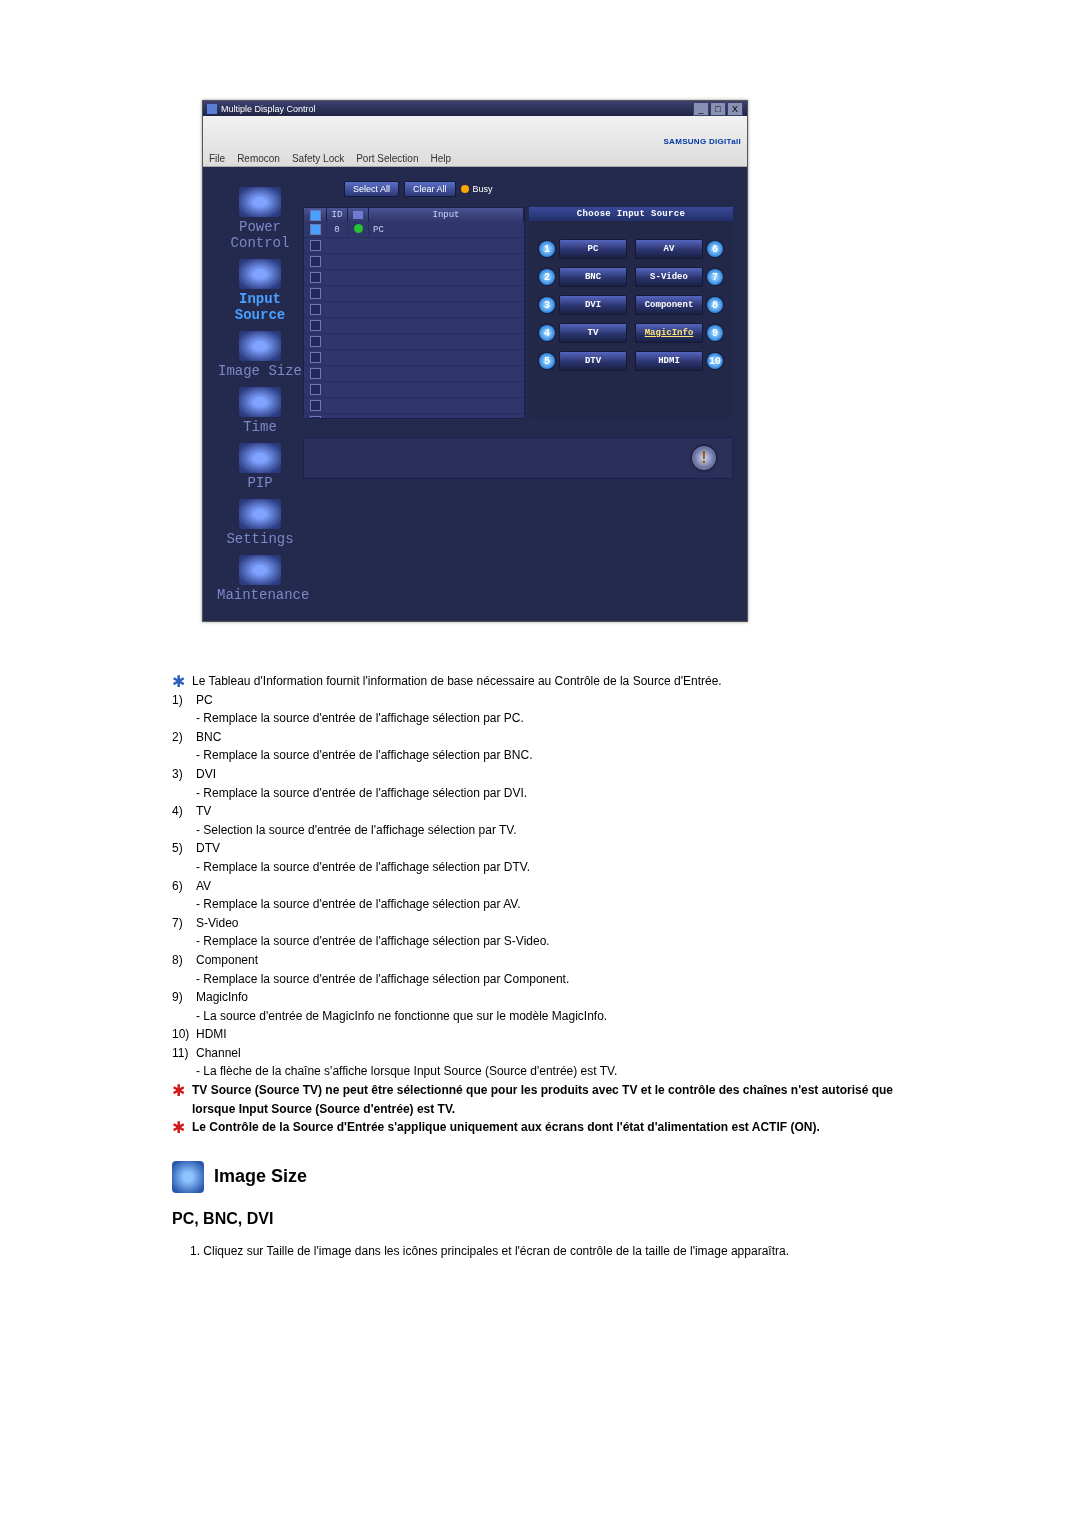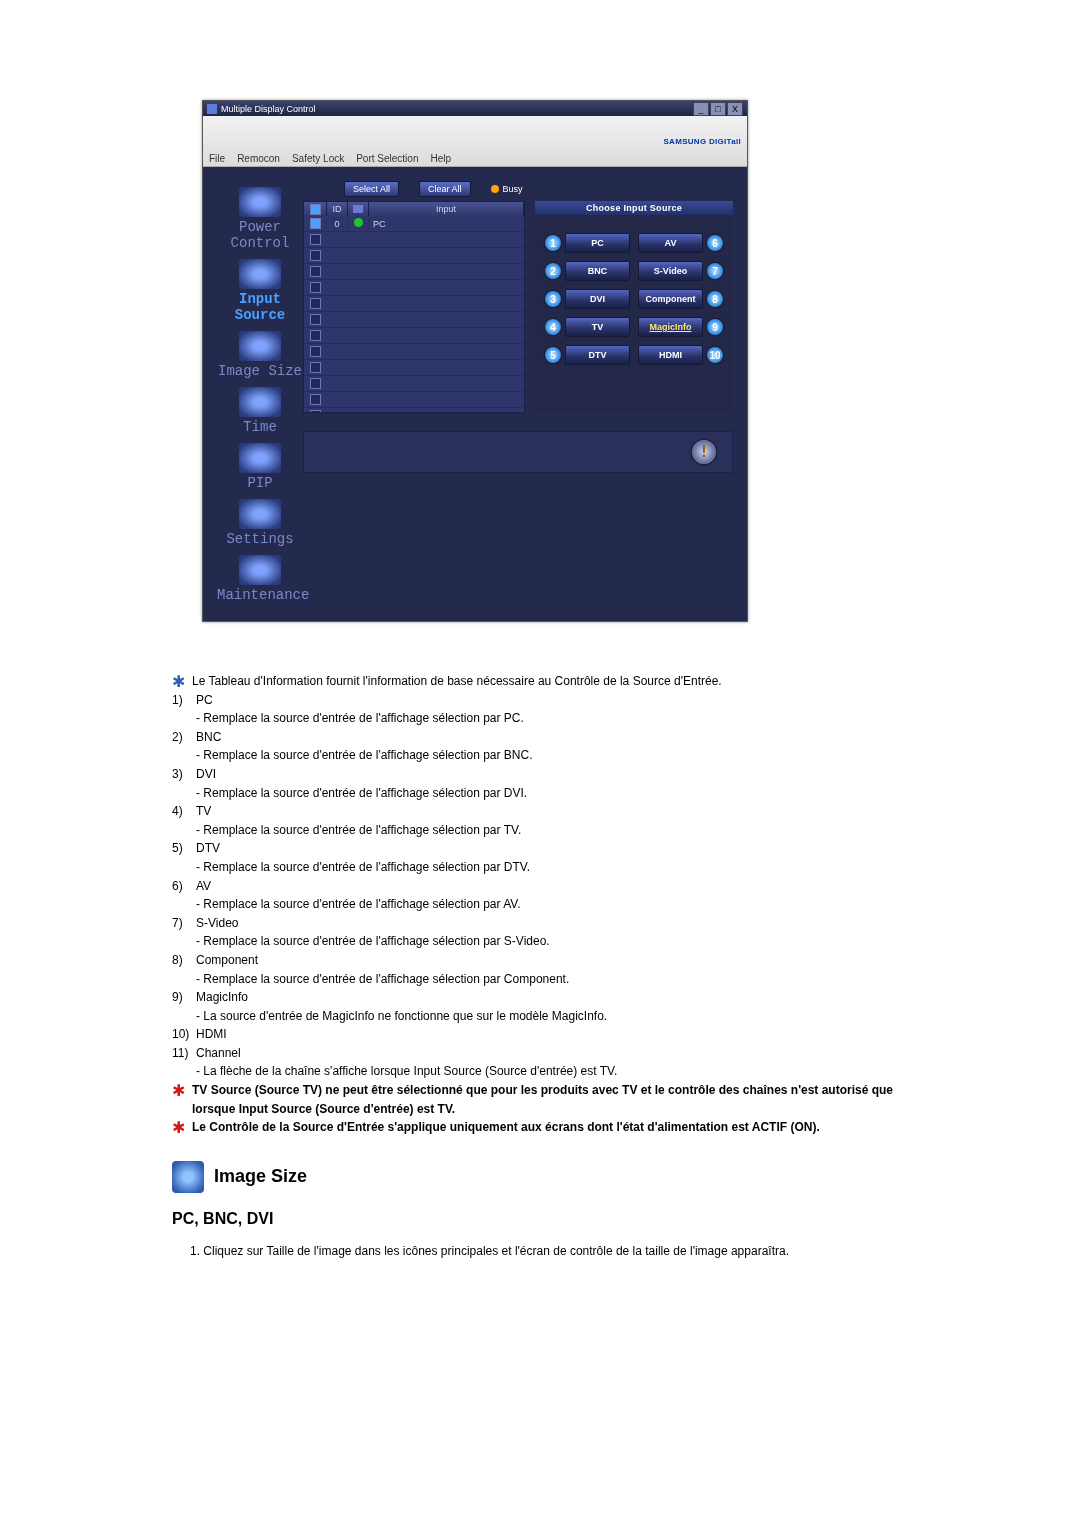--- a/index.html
+++ b/index.html
@@ -99,8 +99,8 @@
   .toolbar {
     display: flex;
     align-items: center;
-    gap: 20px;
-    margin-bottom: 4px;
+    gap: 5px;
+    margin-bottom: 10px;
     padding-left: 41px;
   }
   .tool-btn {

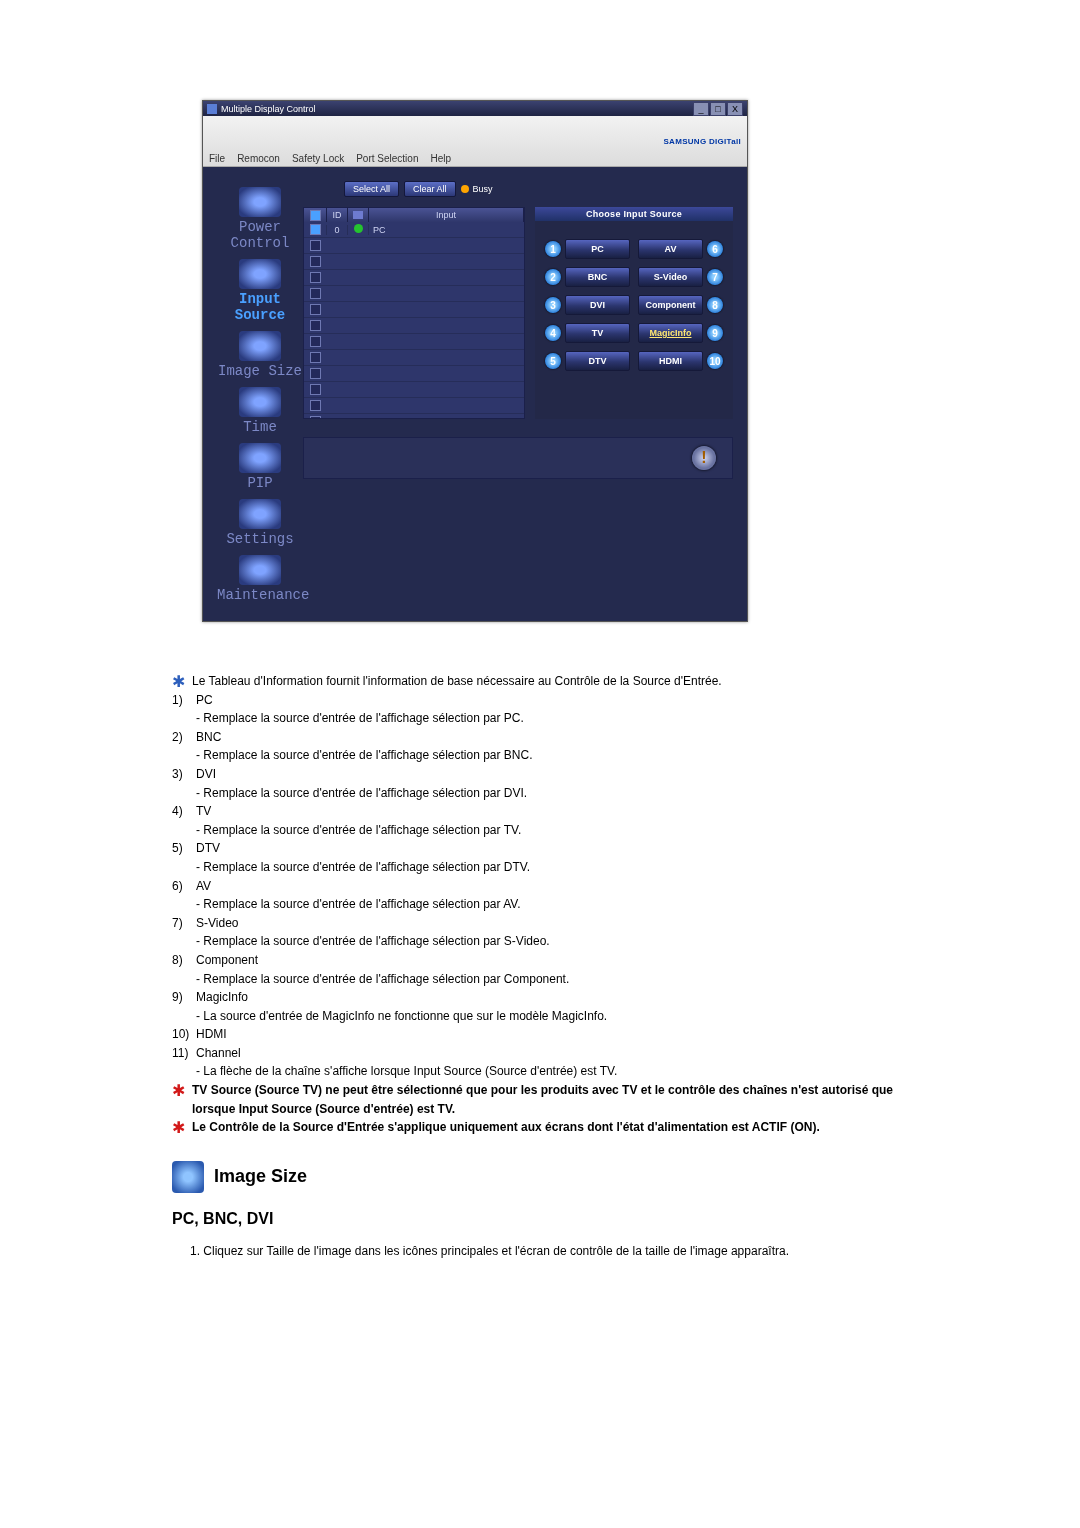--- a/index.html
+++ b/index.html
@@ -125,7 +125,8 @@
   }
   .panel-row {
     display:flex;
-    gap:10px;
+    gap:4px;
+    font-family:Liberation Mono, monospace;
   }
   .list-panel {
     width:220px;

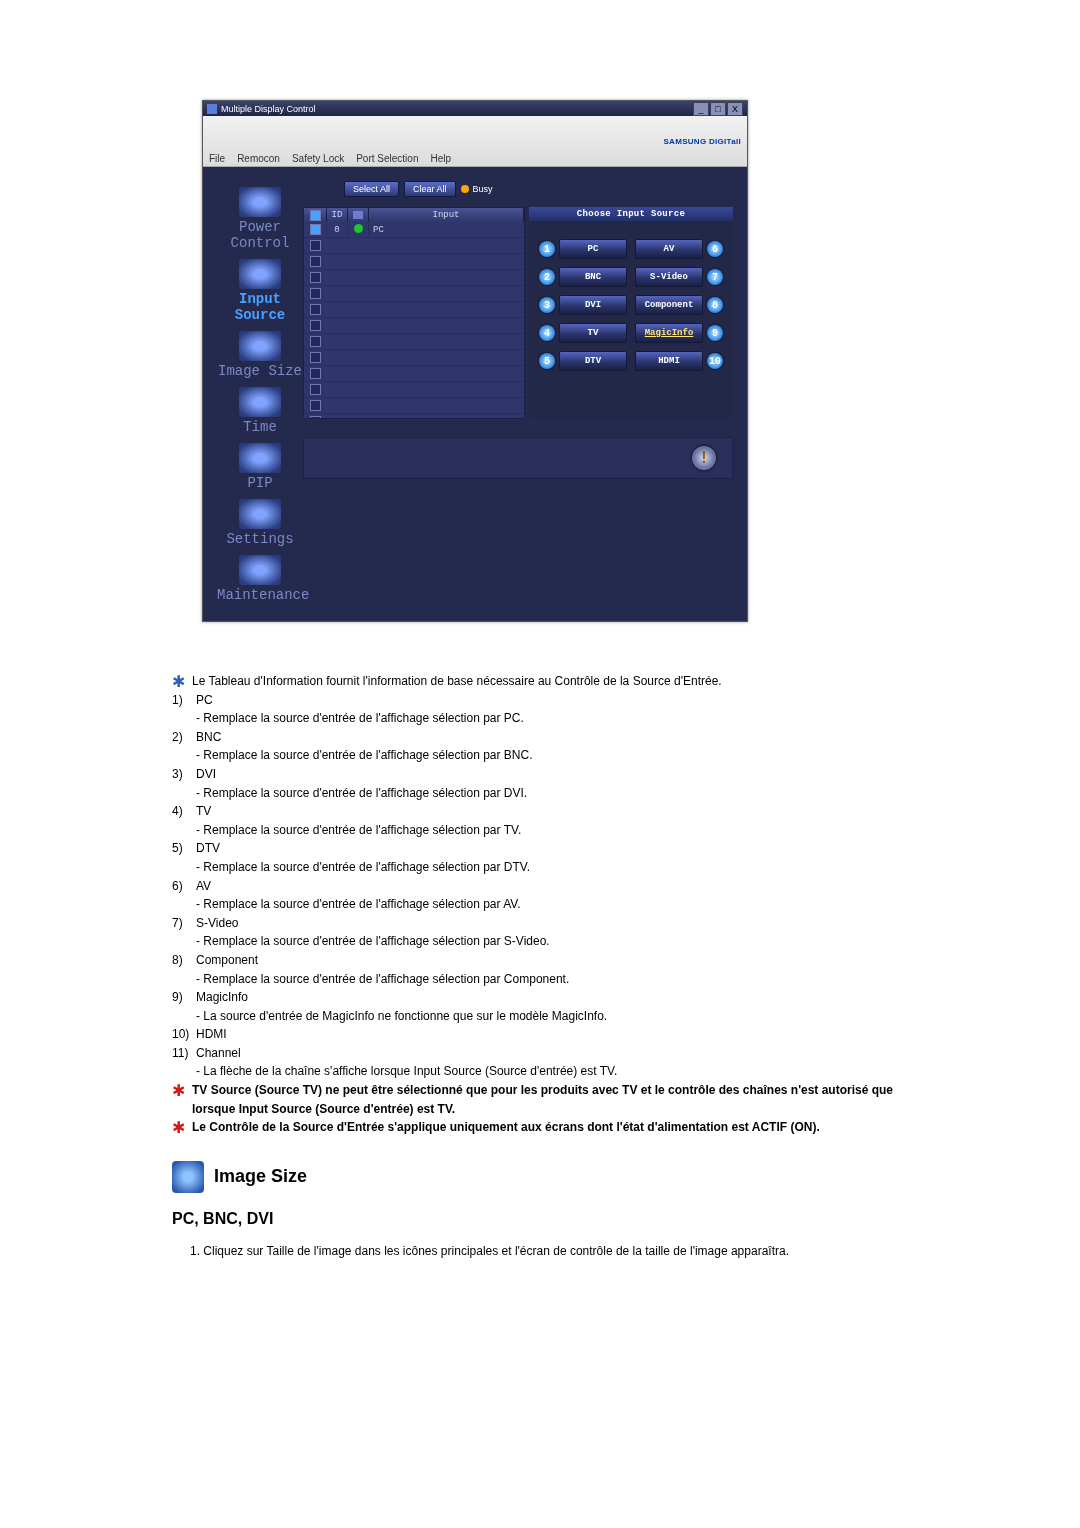--- a/index.html
+++ b/index.html
@@ -606,7 +606,7 @@
           <span class="num">4)</span>
           <span>TV</span>
         </div>
-        <div class="list-sub">- Remplace la source d'entrée de l'affichage sélection par TV.</div>
+        <div class="list-sub">- Selection la source d'entrée de l'affichage sélection par TV.</div>
         <div class="list-num">
           <span class="num">5)</span>
           <span>DTV</span>

